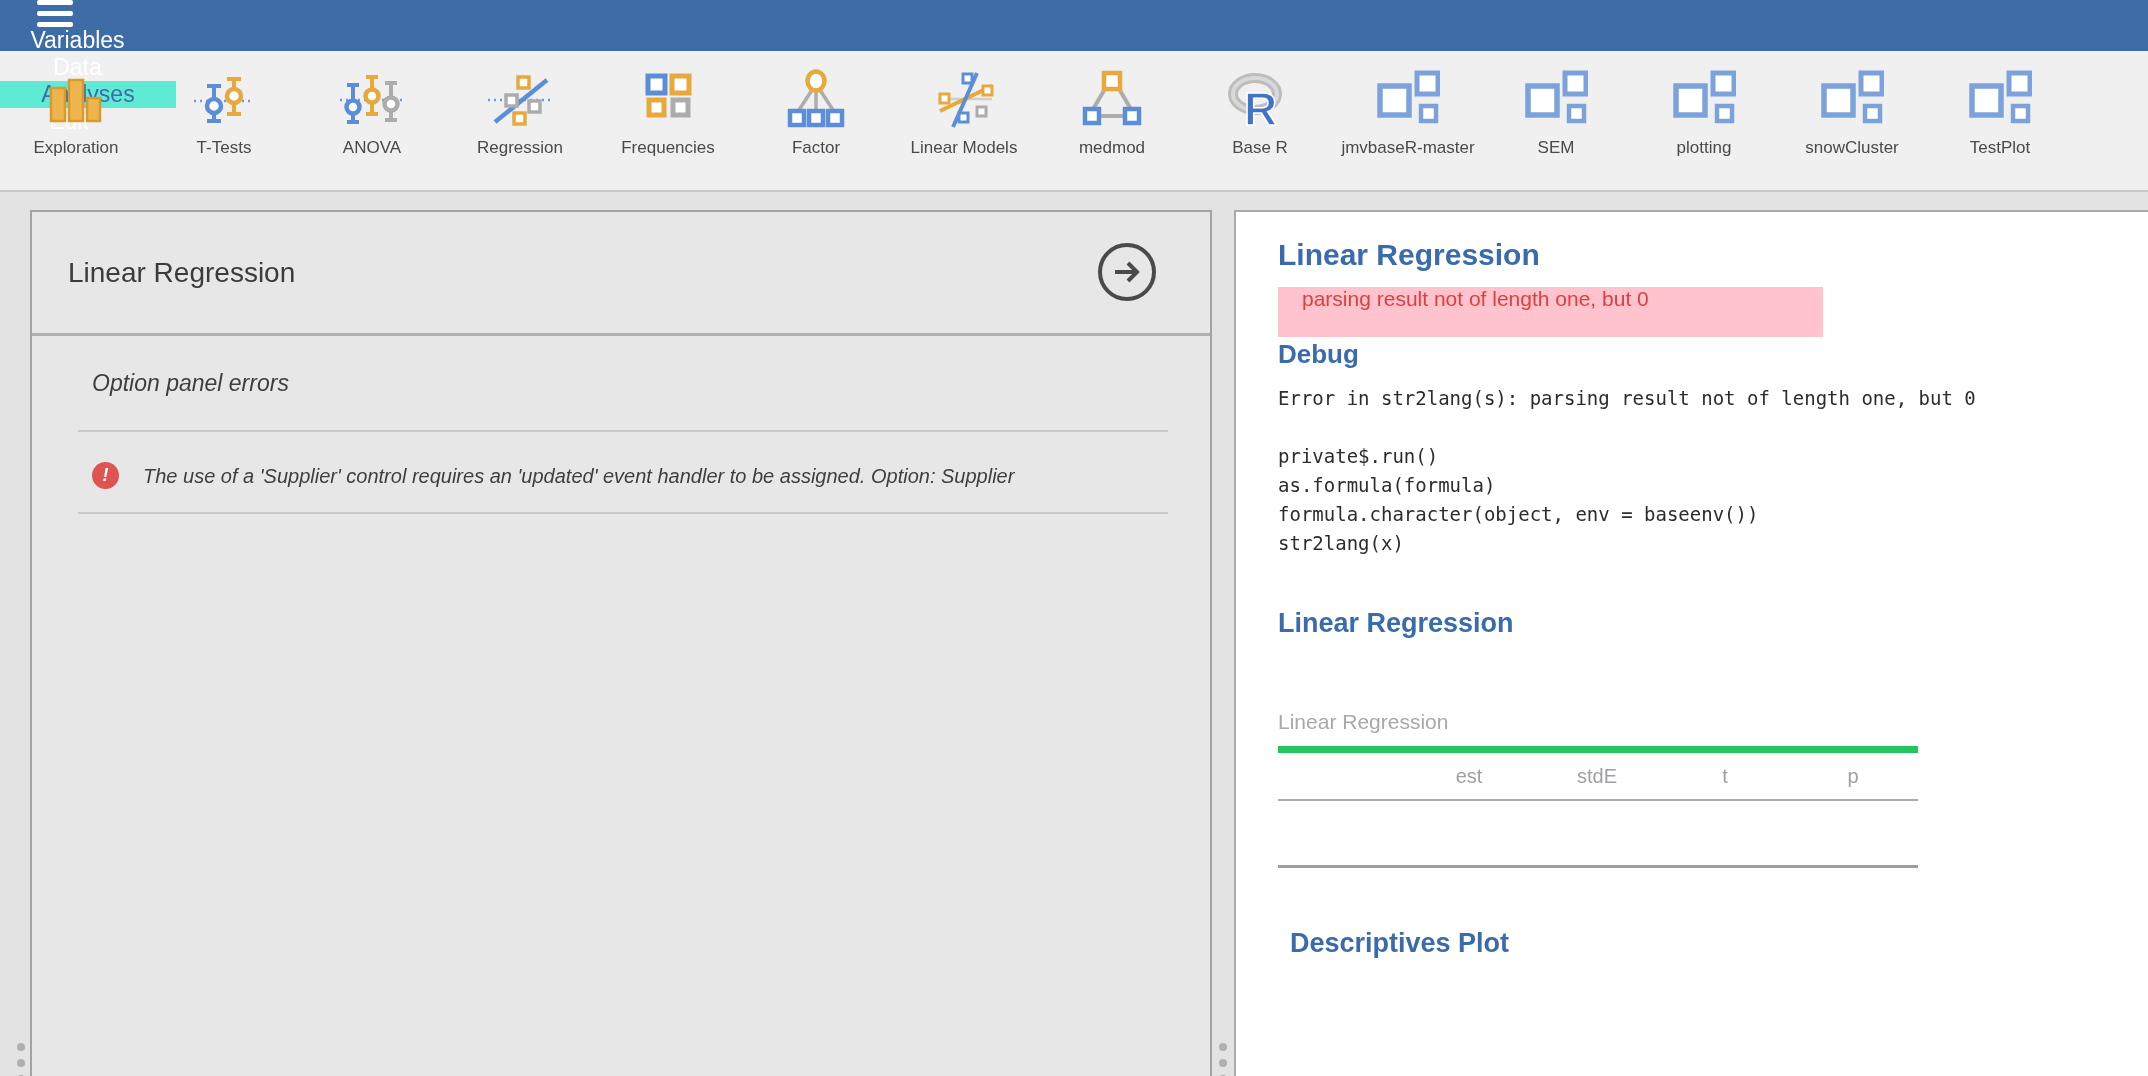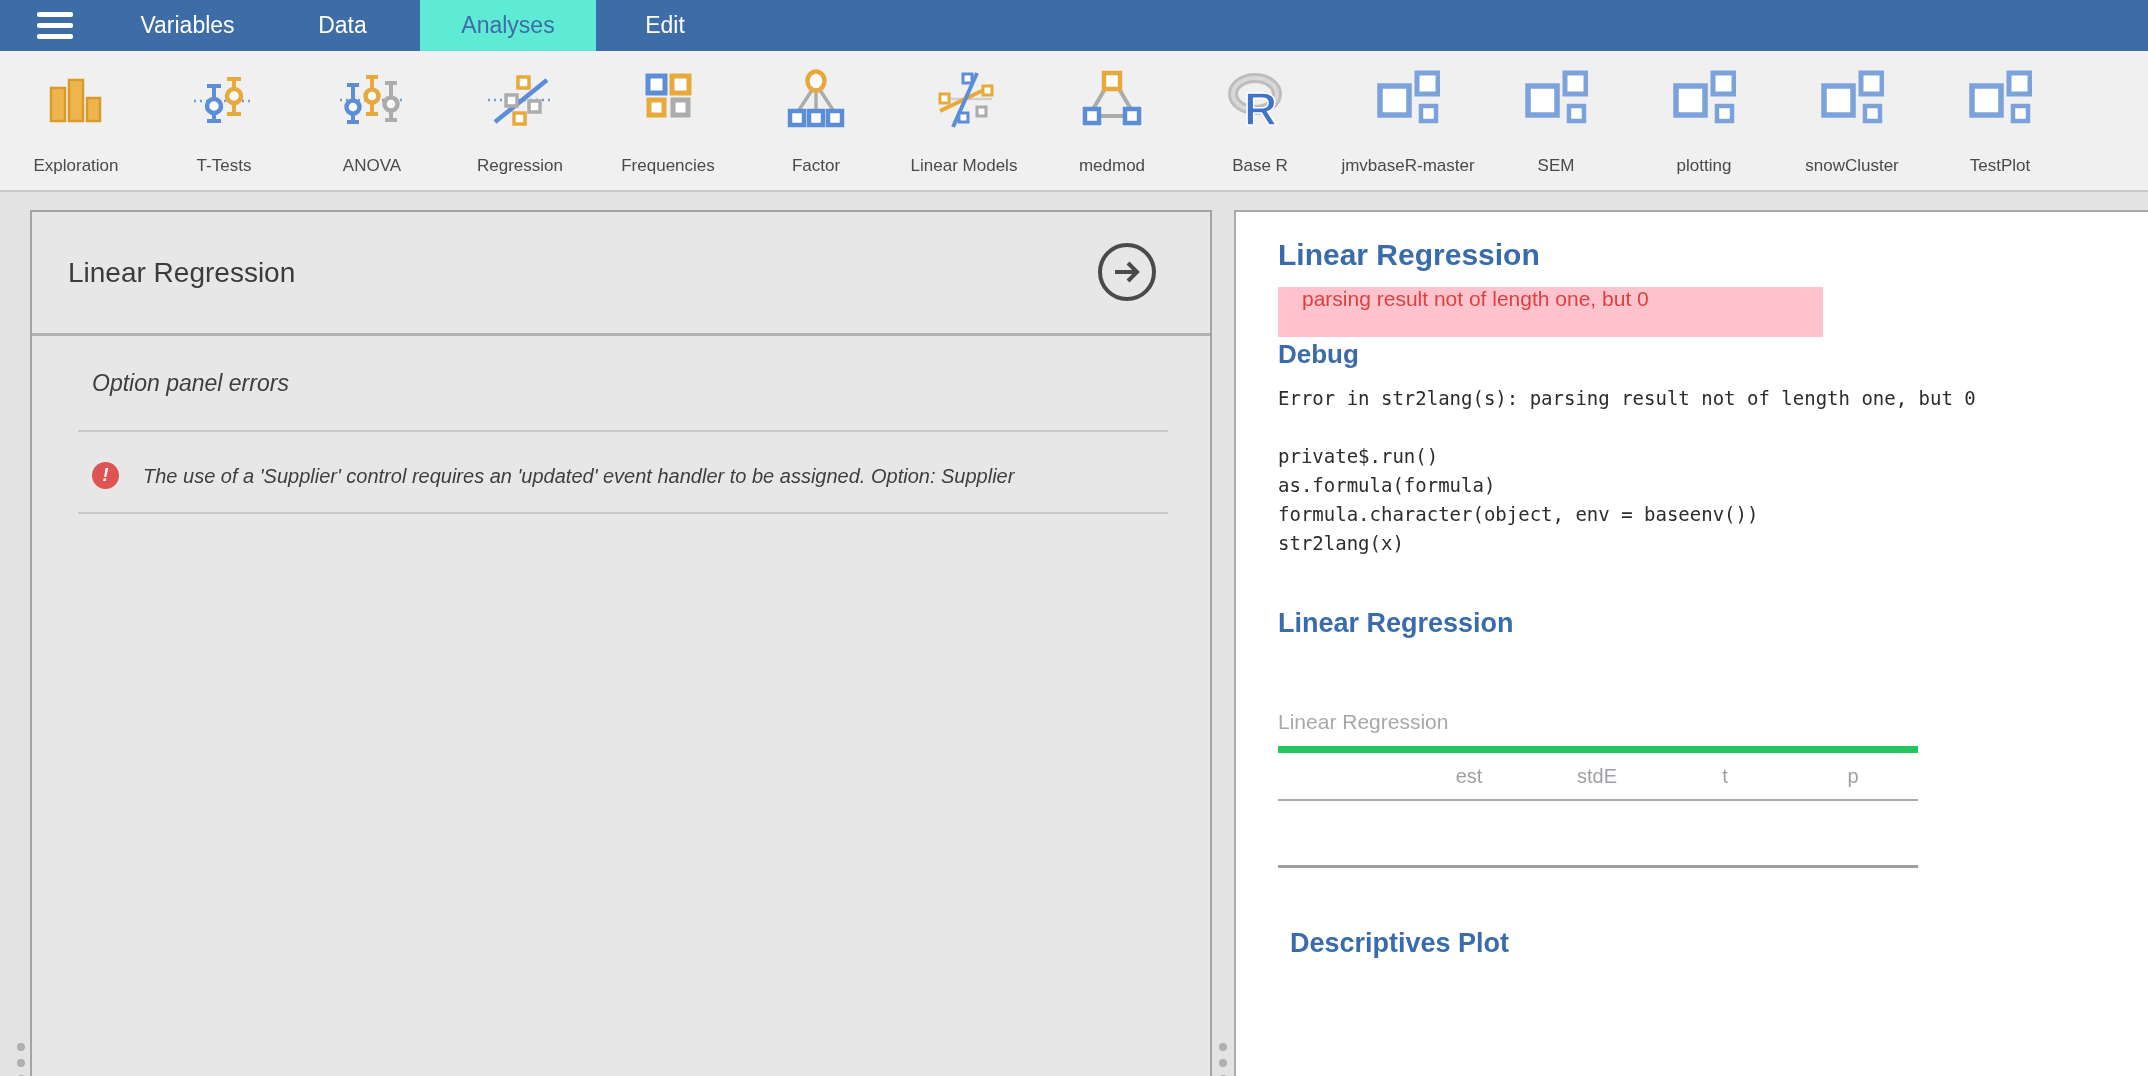--- a/index.html
+++ b/index.html
@@ -9,7 +9,7 @@
     background:#E3E3E3;
   }
   
-  .topbar{height:51px;background:#3E6CA7;display:flex;align-items:stretch;}
+  .topbar{height:51px;background:#3E6CA7;display:flex;align-items:stretch;flex-direction:column;}
   .hamburger{width:110px;display:flex;flex-direction:column;justify-content:center;align-items:center;gap:6px;cursor:pointer;}
   .hamburger .bar{width:36px;height:5px;background:#FFFFFF;border-radius:2px;}
   .tab{width:155px;display:flex;align-items:center;justify-content:center;

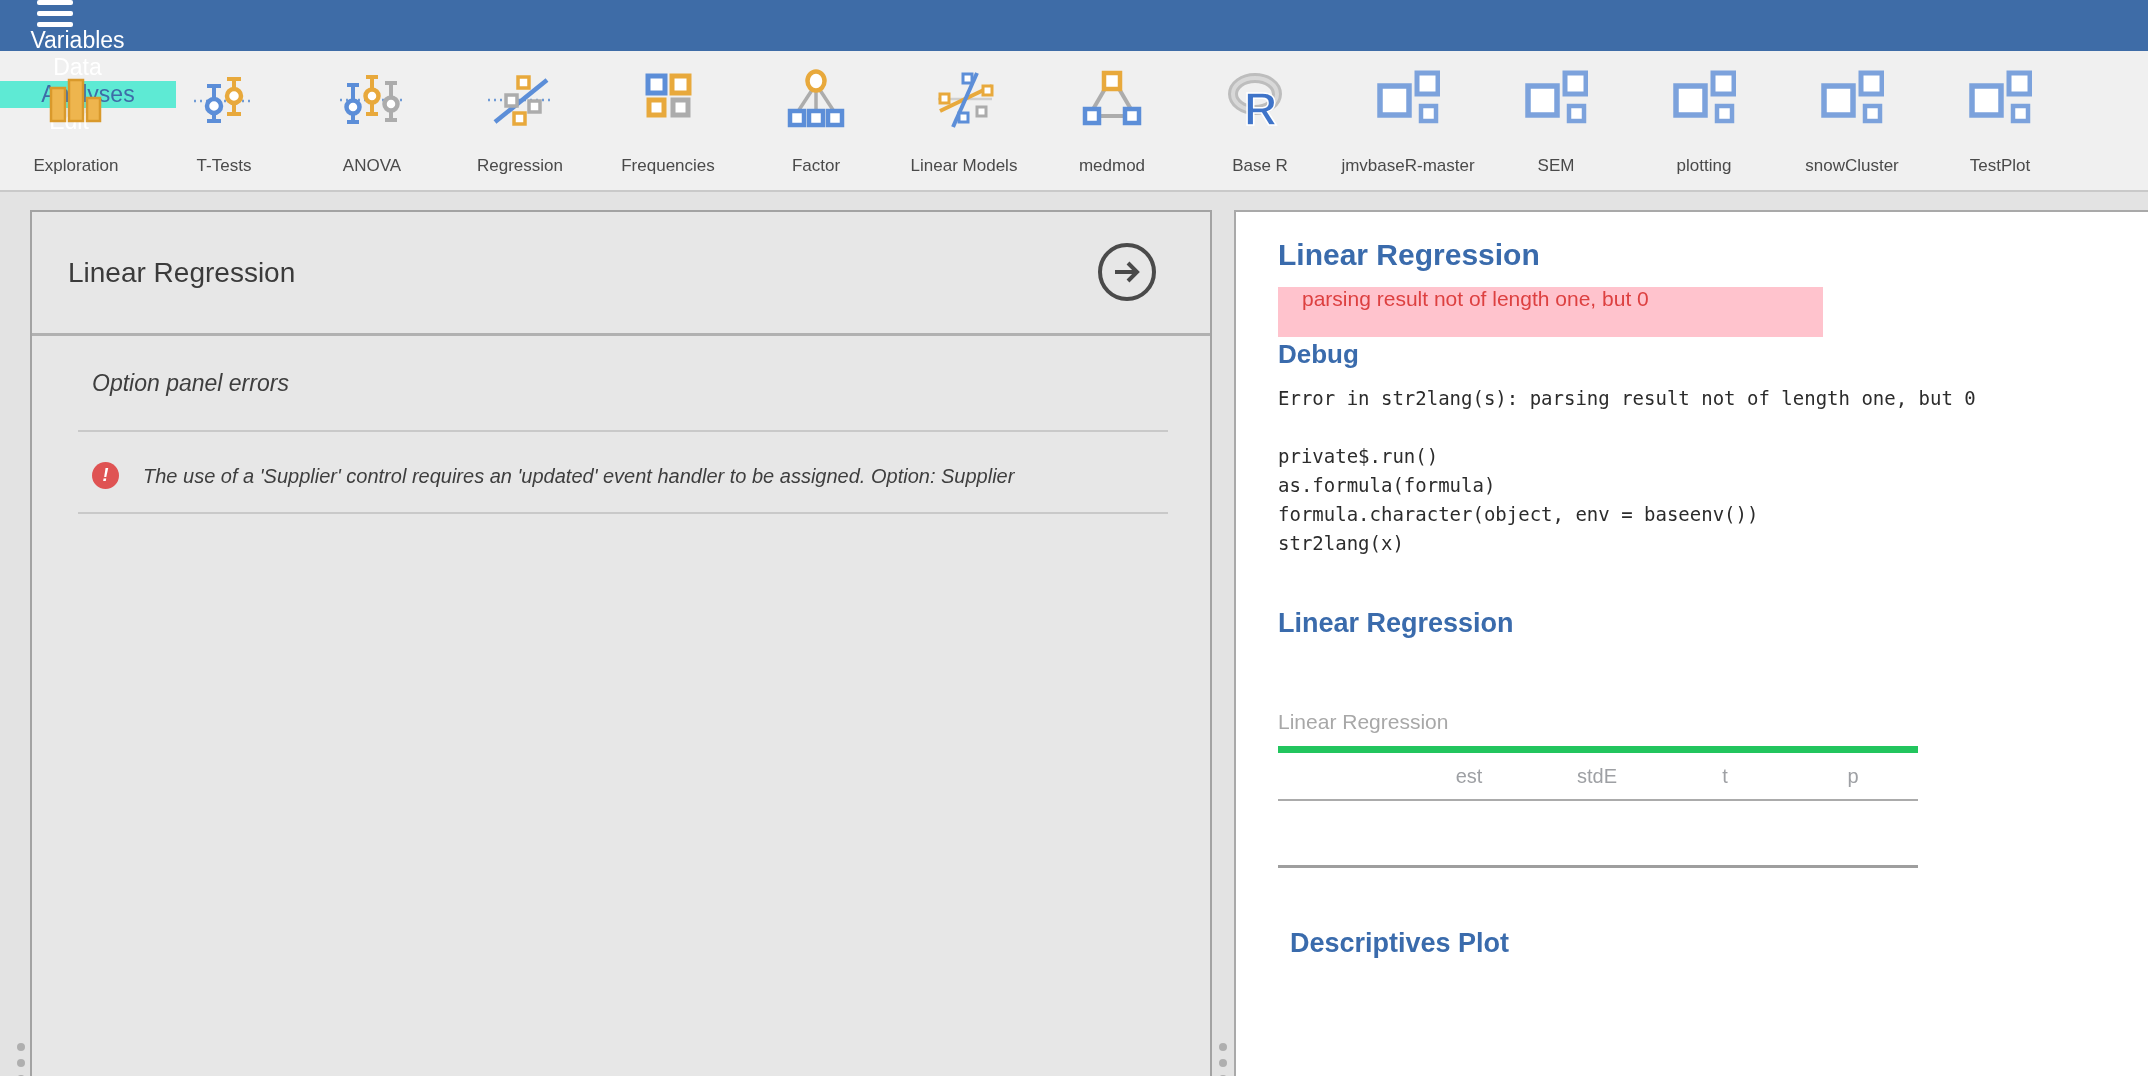--- a/index.html
+++ b/index.html
@@ -20,7 +20,7 @@
   .ribbon{height:139px;background:#F0F0F0;border-bottom:2px solid #C9C9C9;display:flex;padding-left:2px;}
   .ribbon-item{width:148px;display:flex;flex-direction:column;align-items:center;padding-top:18px;cursor:pointer;}
   .ribbon-icon{width:64px;height:64px;flex:0 0 auto;}
-  .ribbon-label{font-size:17px;color:#4A4A4A;margin-top:23px;white-space:nowrap;}
+  .ribbon-label{font-size:17px;color:#4A4A4A;margin-top:5px;white-space:nowrap;}
   
   .content{position:absolute;left:16px;top:192px;width:2148px;height:884px;background:#E3E3E3;}
   

